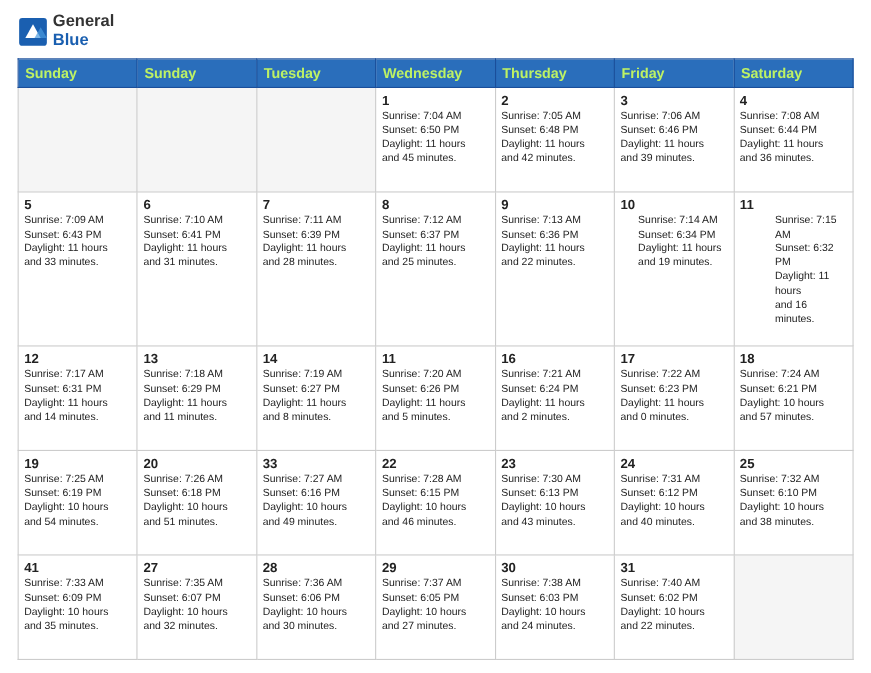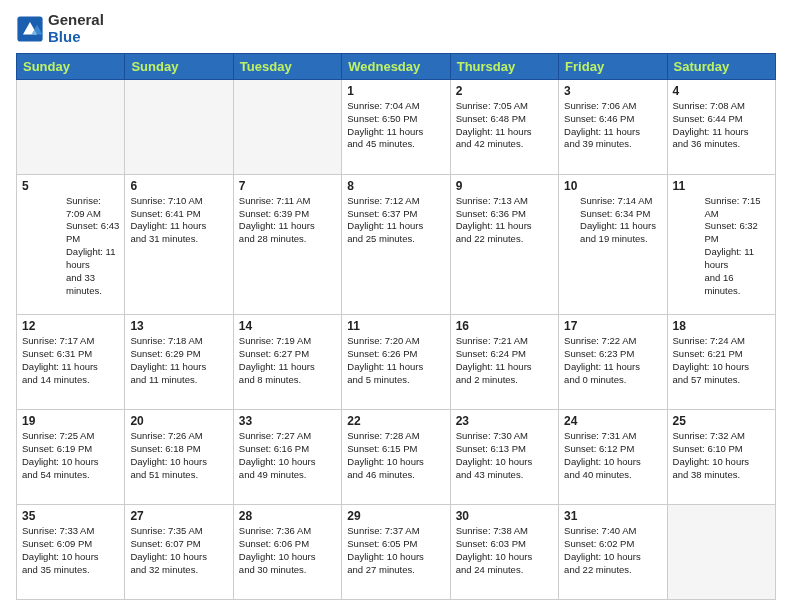--- a/index.html
+++ b/index.html
@@ -167,7 +167,7 @@
         <tr class="week-row">
           <td>
             <div class="day-num">5</div>
-            <div class="day-info" style="white-space: pre-line; margin-left: 44px;">Sunrise: 7:09 AM
+            <div class="day-info" style="white-space: pre-line;">Sunrise: 7:09 AM
 Sunset: 6:43 PM
 Daylight: 11 hours
 and 33 minutes.</div>

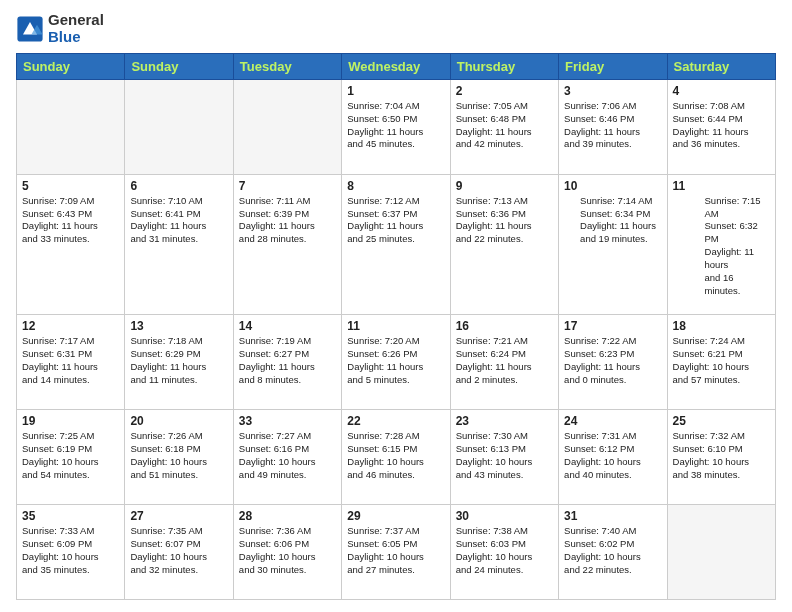--- a/index.html
+++ b/index.html
@@ -319,7 +319,7 @@
         </tr>
         <tr class="week-row">
           <td>
-            <div class="day-num">35</div>
+            <div class="day-num">41</div>
             <div class="day-info" style="white-space: pre-line;">Sunrise: 7:33 AM
 Sunset: 6:09 PM
 Daylight: 10 hours

